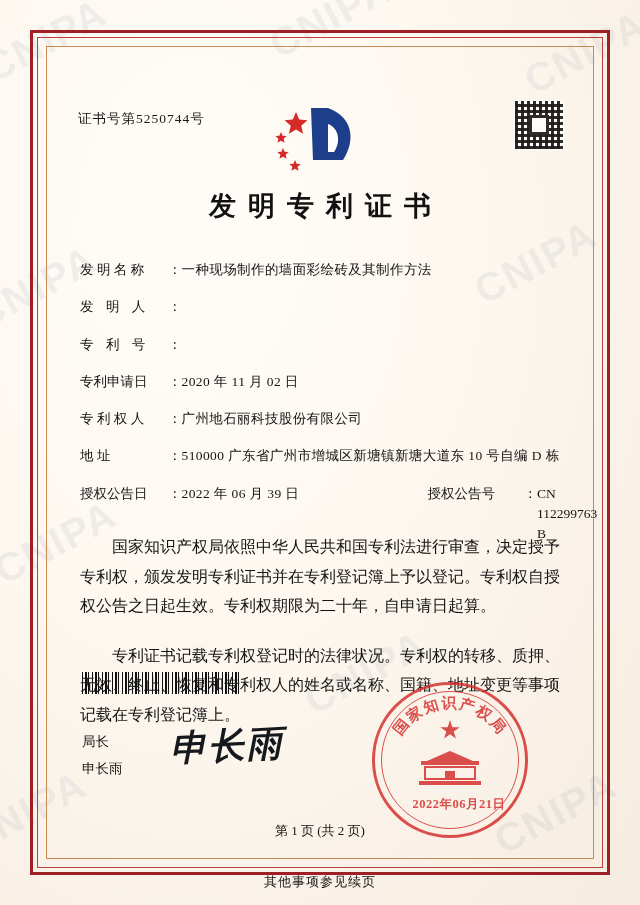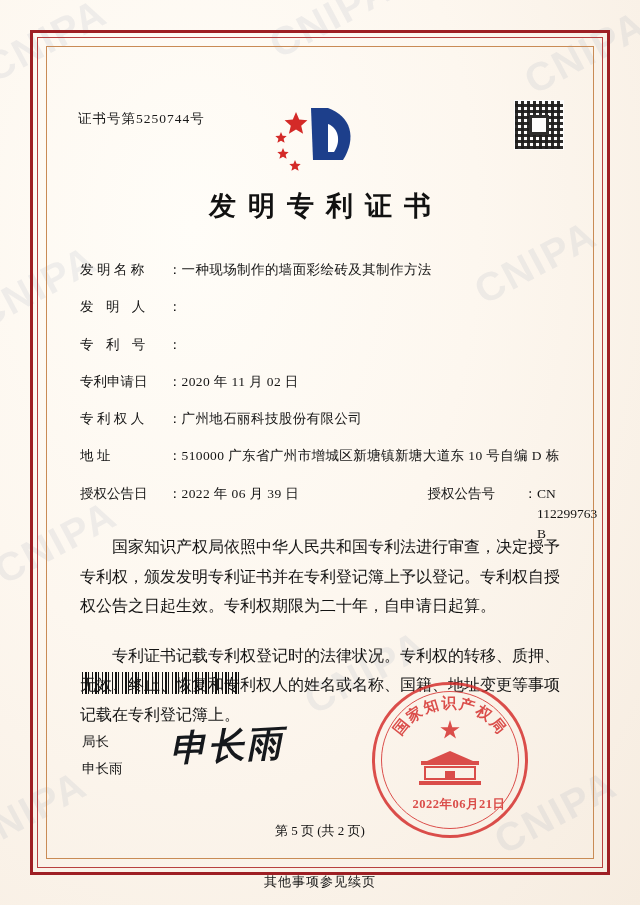--- a/index.html
+++ b/index.html
@@ -427,7 +427,7 @@
       <div class="seal-bottom">2022年06月21日</div>
     </div>
 
-    <div class="page-no">第 5 页 (共 2 页)</div>
+    <div class="page-no">第 1 页 (共 2 页)</div>
 
   </div>
 

